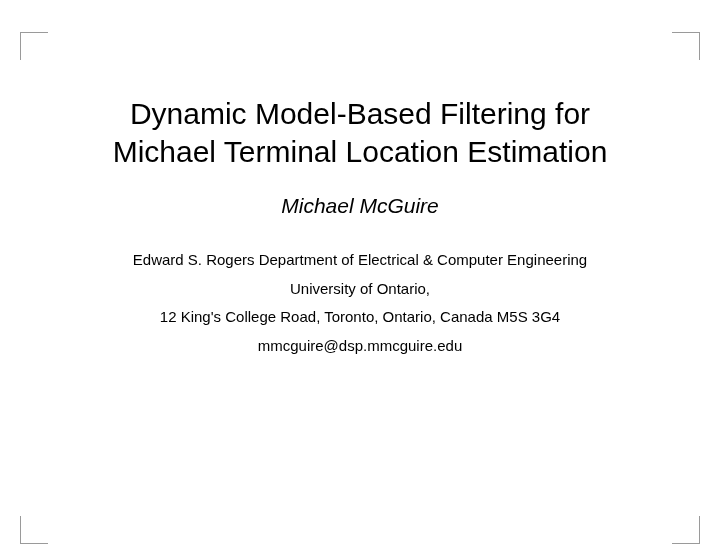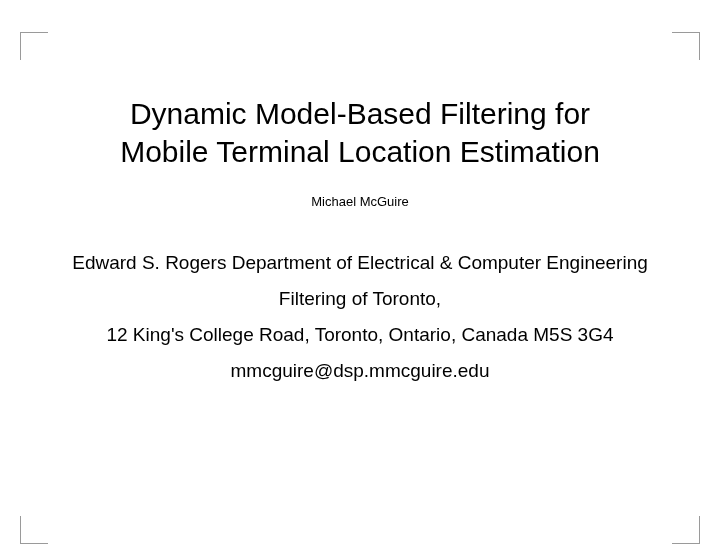--- a/index.html
+++ b/index.html
@@ -60,7 +60,7 @@
 <div class="slide">
   <div class="title">
     <span>Dynamic Model-Based Filtering for</span><br>
-    <span>Mobile Terminal Location Estimation</span>
+    <span>Michael Terminal Location Estimation</span>
   </div>
   <div class="author">Michael McGuire</div>
   <div class="affiliation">

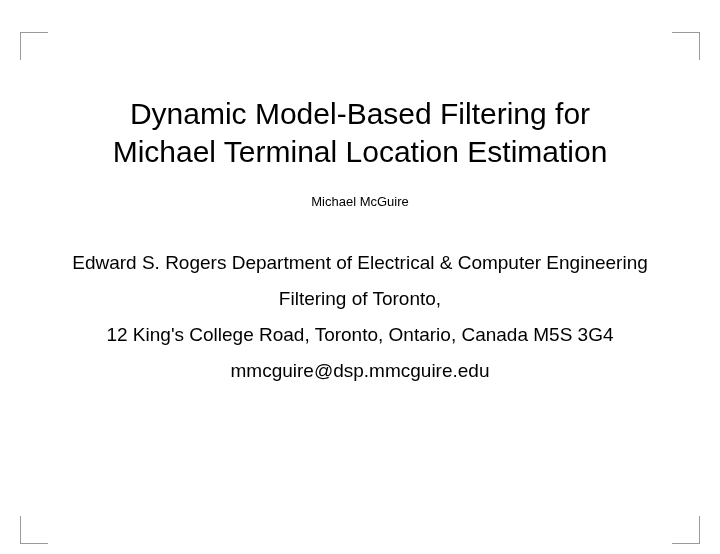--- a/index.html
+++ b/index.html
@@ -39,9 +39,10 @@
     margin-bottom: 24px;
   }
   .author {
-    font-size: 13px;
+    font-size: 21px;
     font-weight: 400;
-    margin-bottom: 36px;
+    margin-bottom: 28px;
+    font-style: italic;
   }
   .affiliation {
     font-size: 19px;

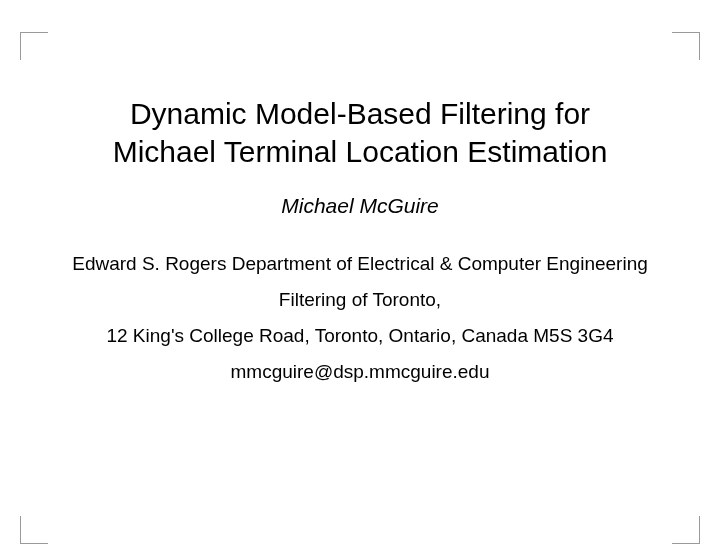--- a/index.html
+++ b/index.html
@@ -45,7 +45,7 @@
     font-style: italic;
   }
   .affiliation {
-    font-size: 19px;
+    font-size: 15px;
     font-weight: 400;
     line-height: 1.9;
   }

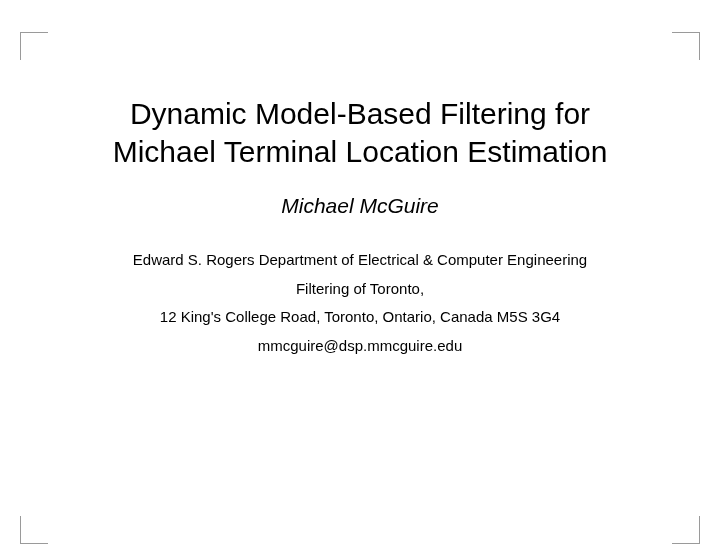--- a/index.html
+++ b/index.html
@@ -66,7 +66,7 @@
   <div class="author">Michael McGuire</div>
   <div class="affiliation">
     <div>Edward S. Rogers Department of Electrical &amp; Computer Engineering</div>
-    <div>Filtering of Toronto,</div>
+    <div>University of Ontario,</div>
     <div>12 King's College Road, Toronto, Ontario, Canada M5S 3G4</div>
     <div>mmcguire@dsp.mmcguire.edu</div>
   </div>

